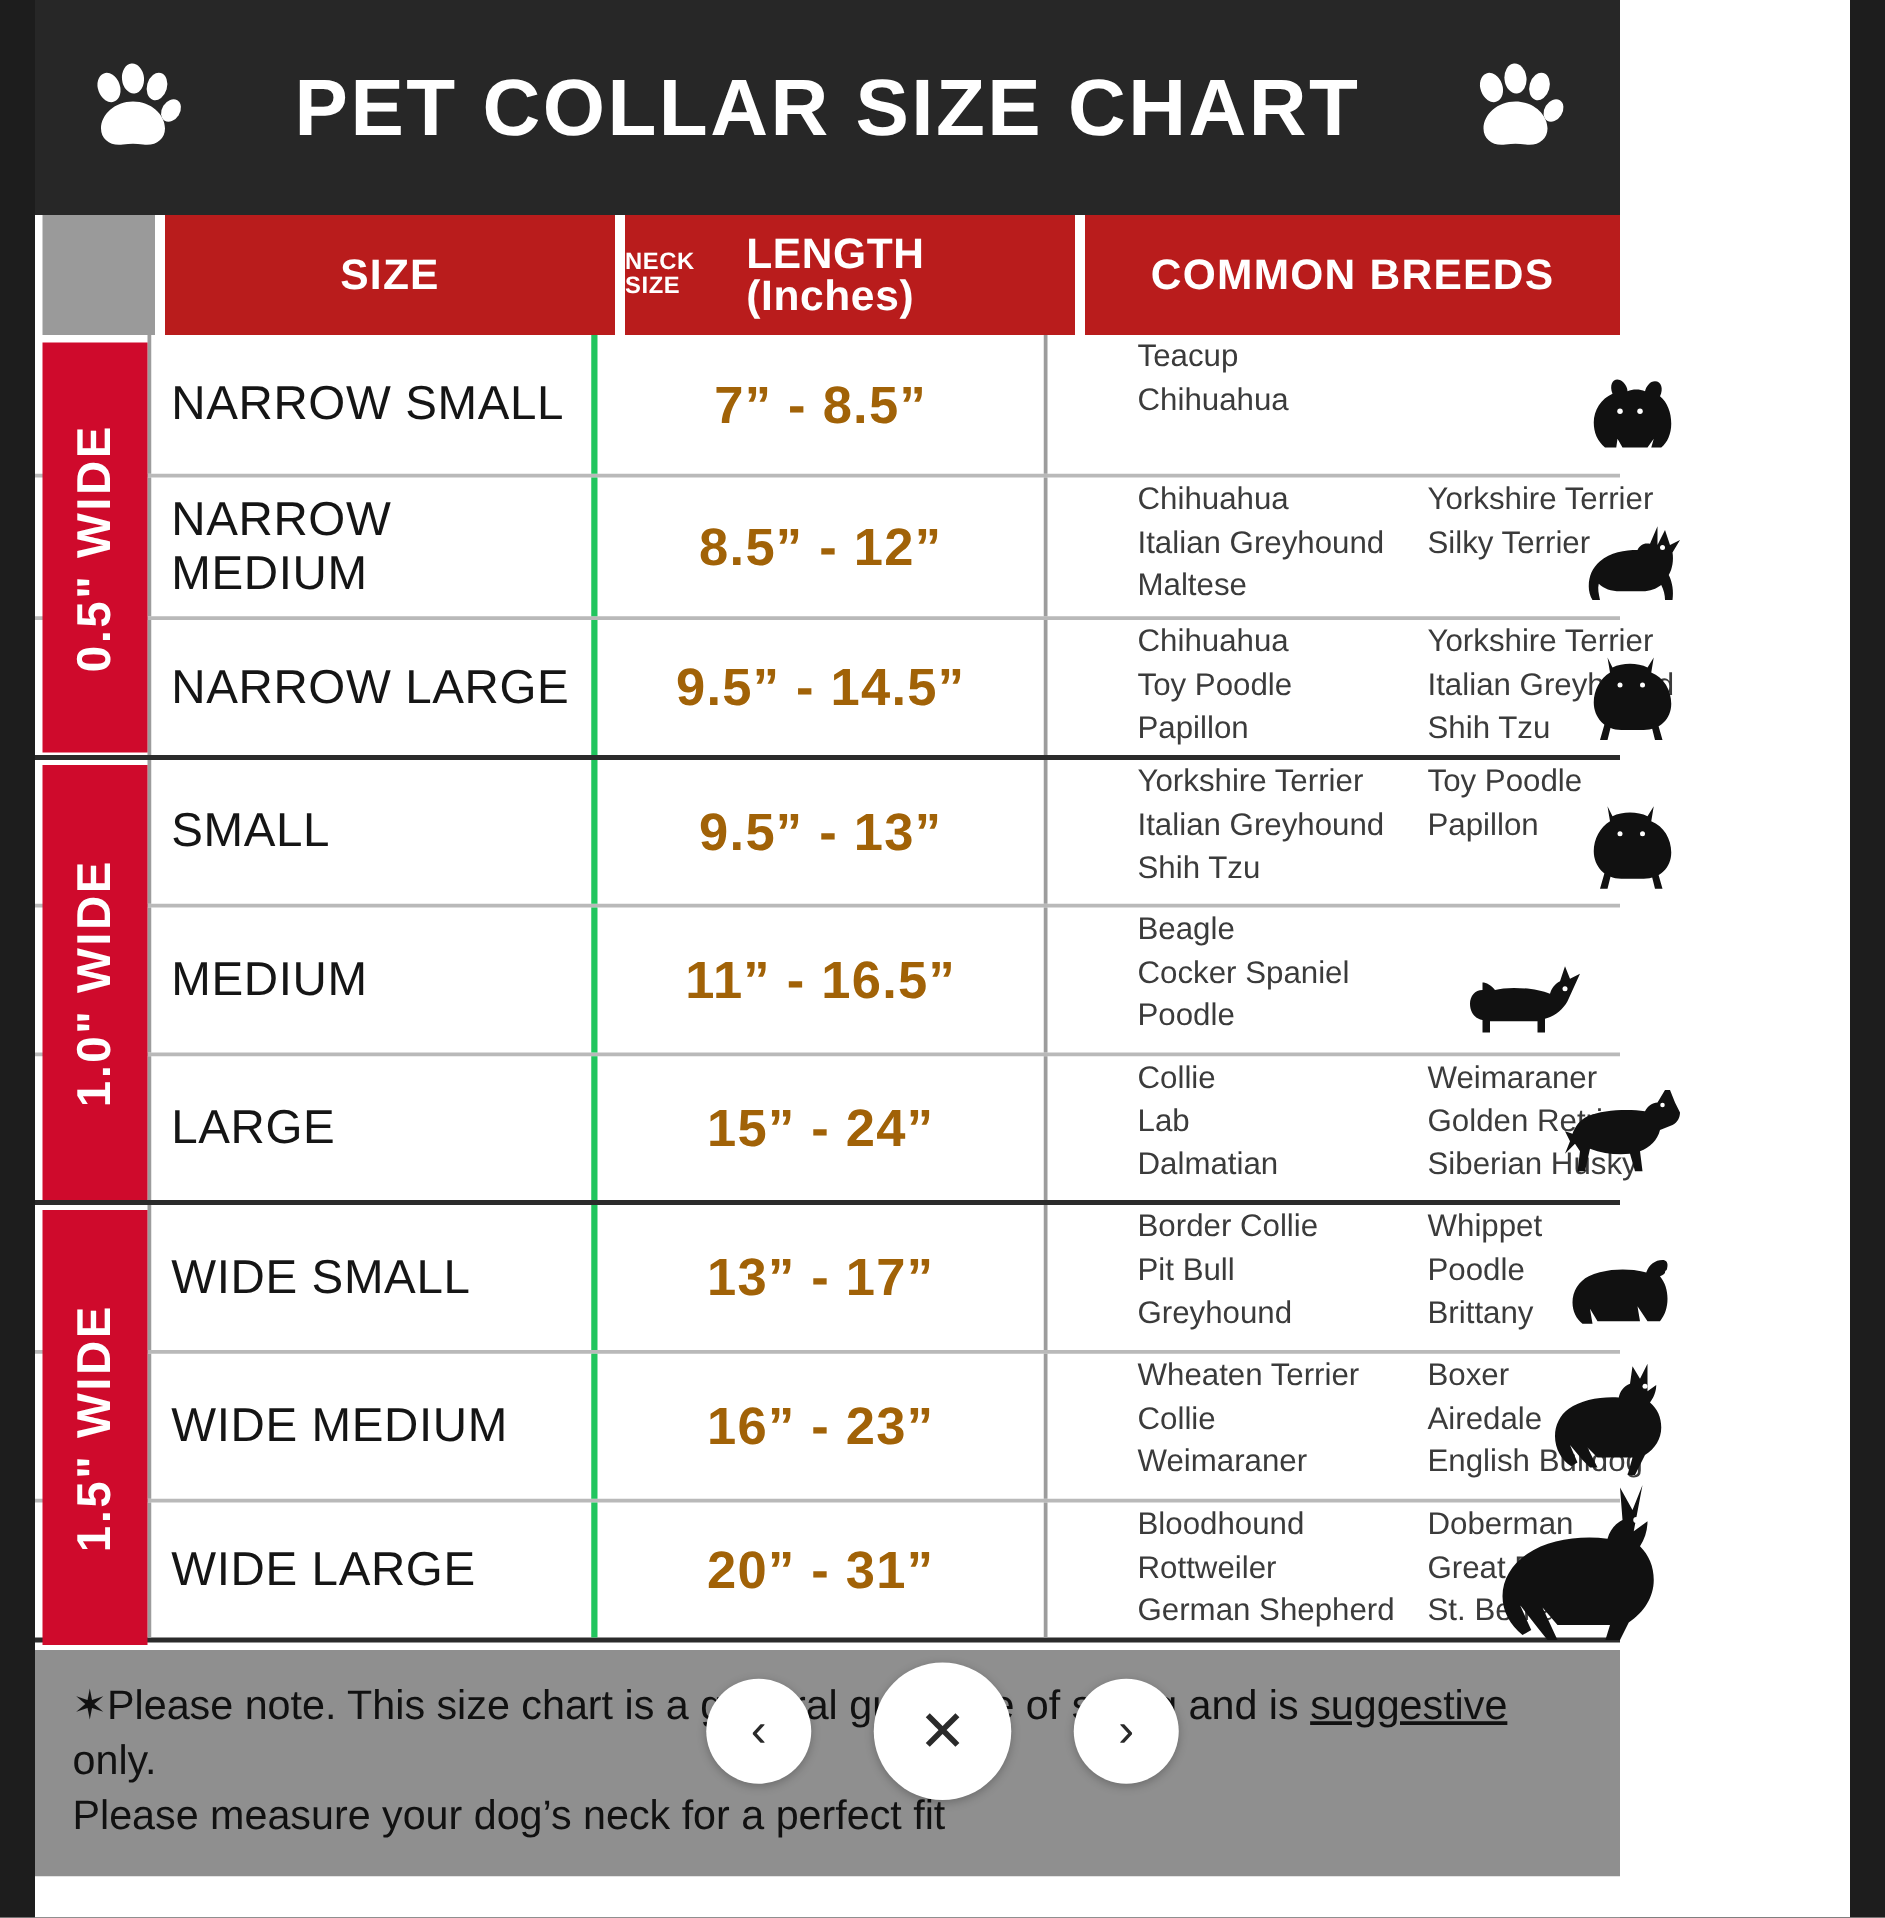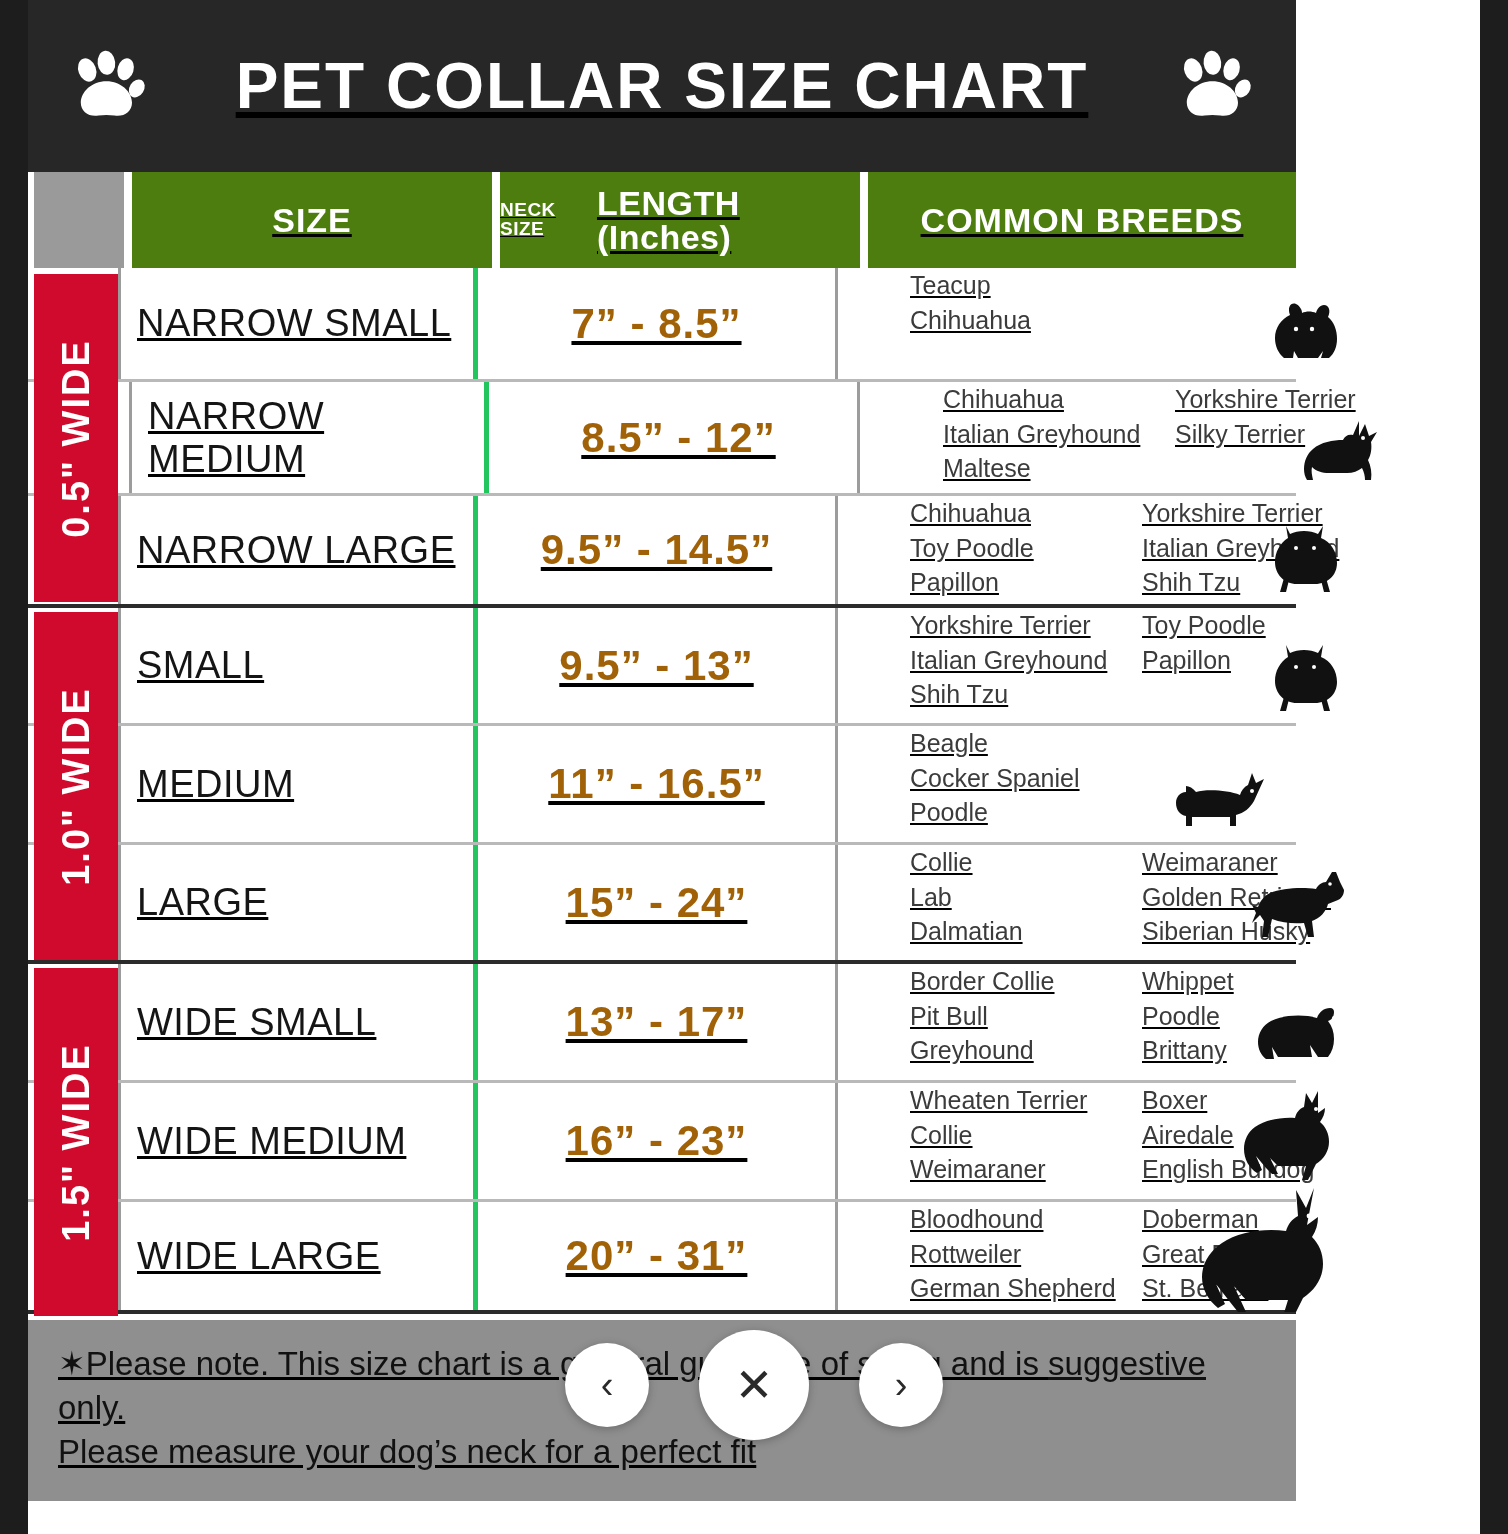--- a/index.html
+++ b/index.html
@@ -31,7 +31,6 @@
     width: 1268px;
     height: 1534px;
     background: #ffffff;
-    text-decoration: underline;
   }
 
   

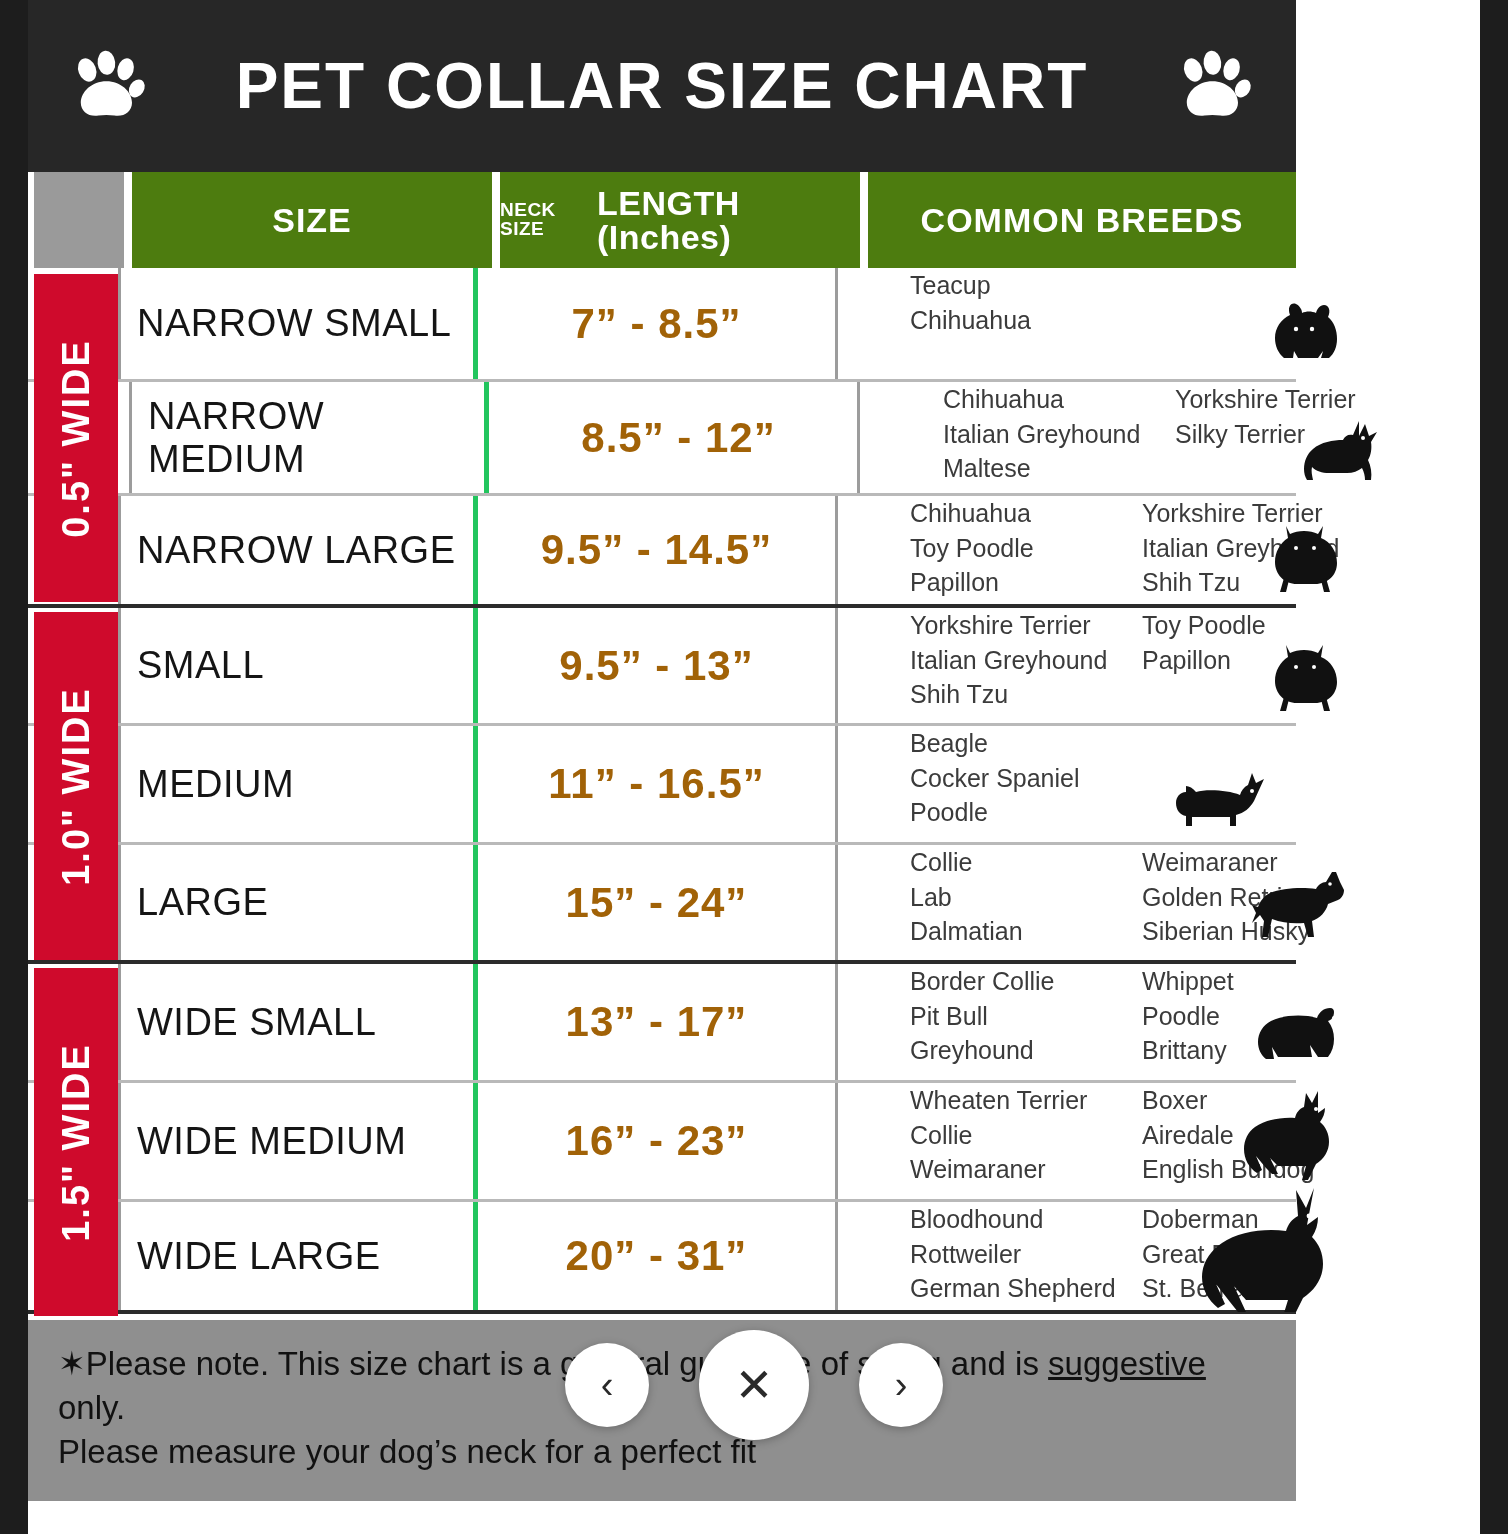--- a/index.html
+++ b/index.html
@@ -106,7 +106,7 @@
     margin-left: 6px;
   }
   .head-cell {
-    background: #4d7c0f;
+    background: #b91c1c;
     color: #fff;
     display: flex;
     align-items: center;

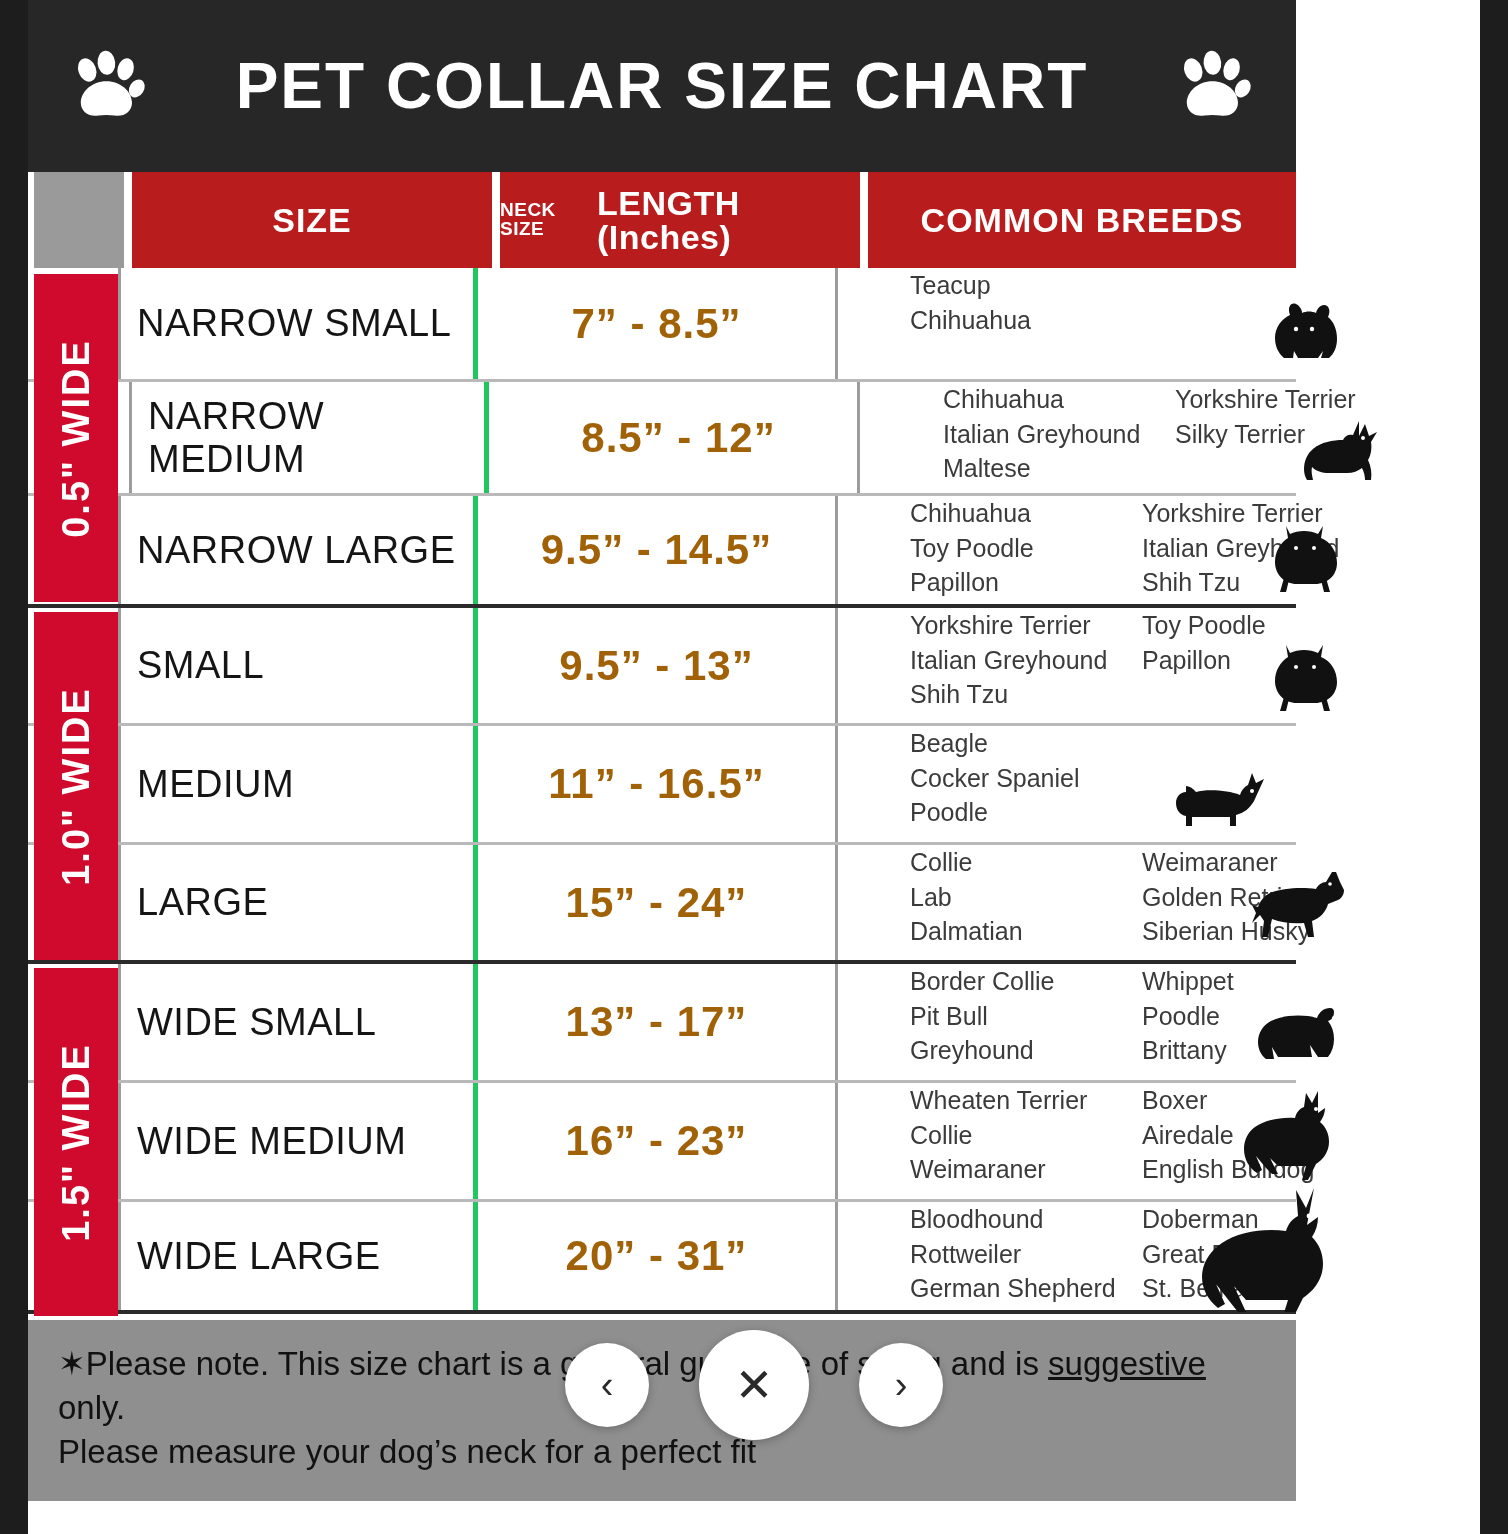--- a/index.html
+++ b/index.html
@@ -309,7 +309,7 @@
             </div>
           </div>
         </div>
-        <div class="row data-row" style="height:114px;gap:11px;">
+        <div class="row data-row" style="height:114px;">
           <div class="col-wide"></div>
           <div class="col-size">
             <span class="size-text">NARROW MEDIUM</span>

